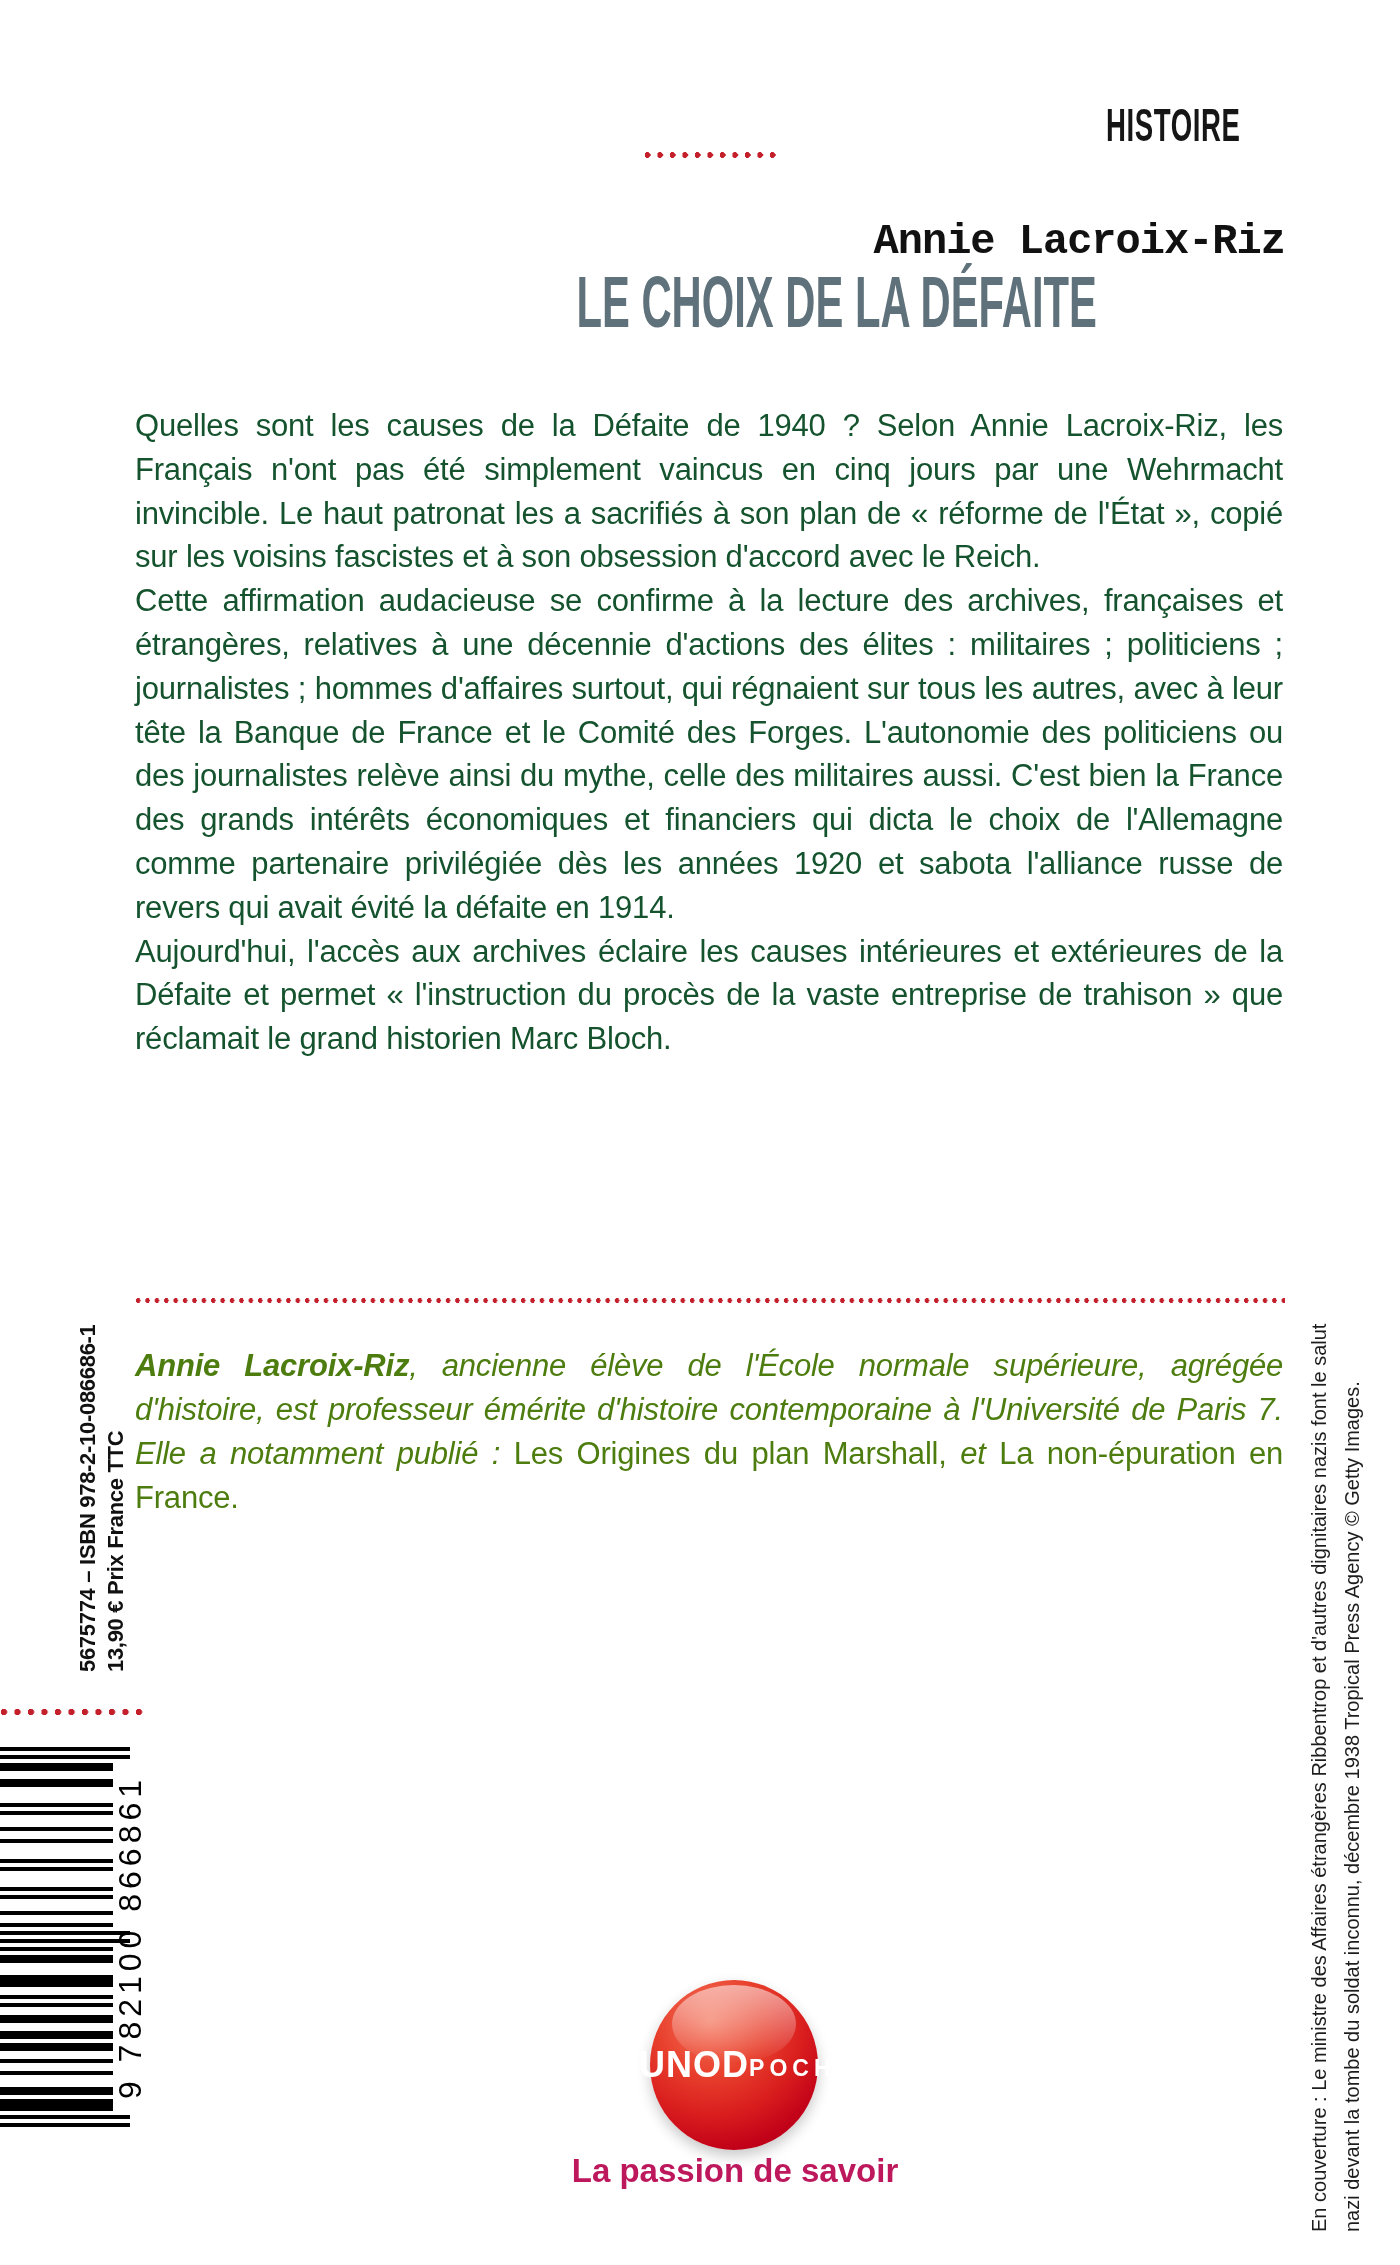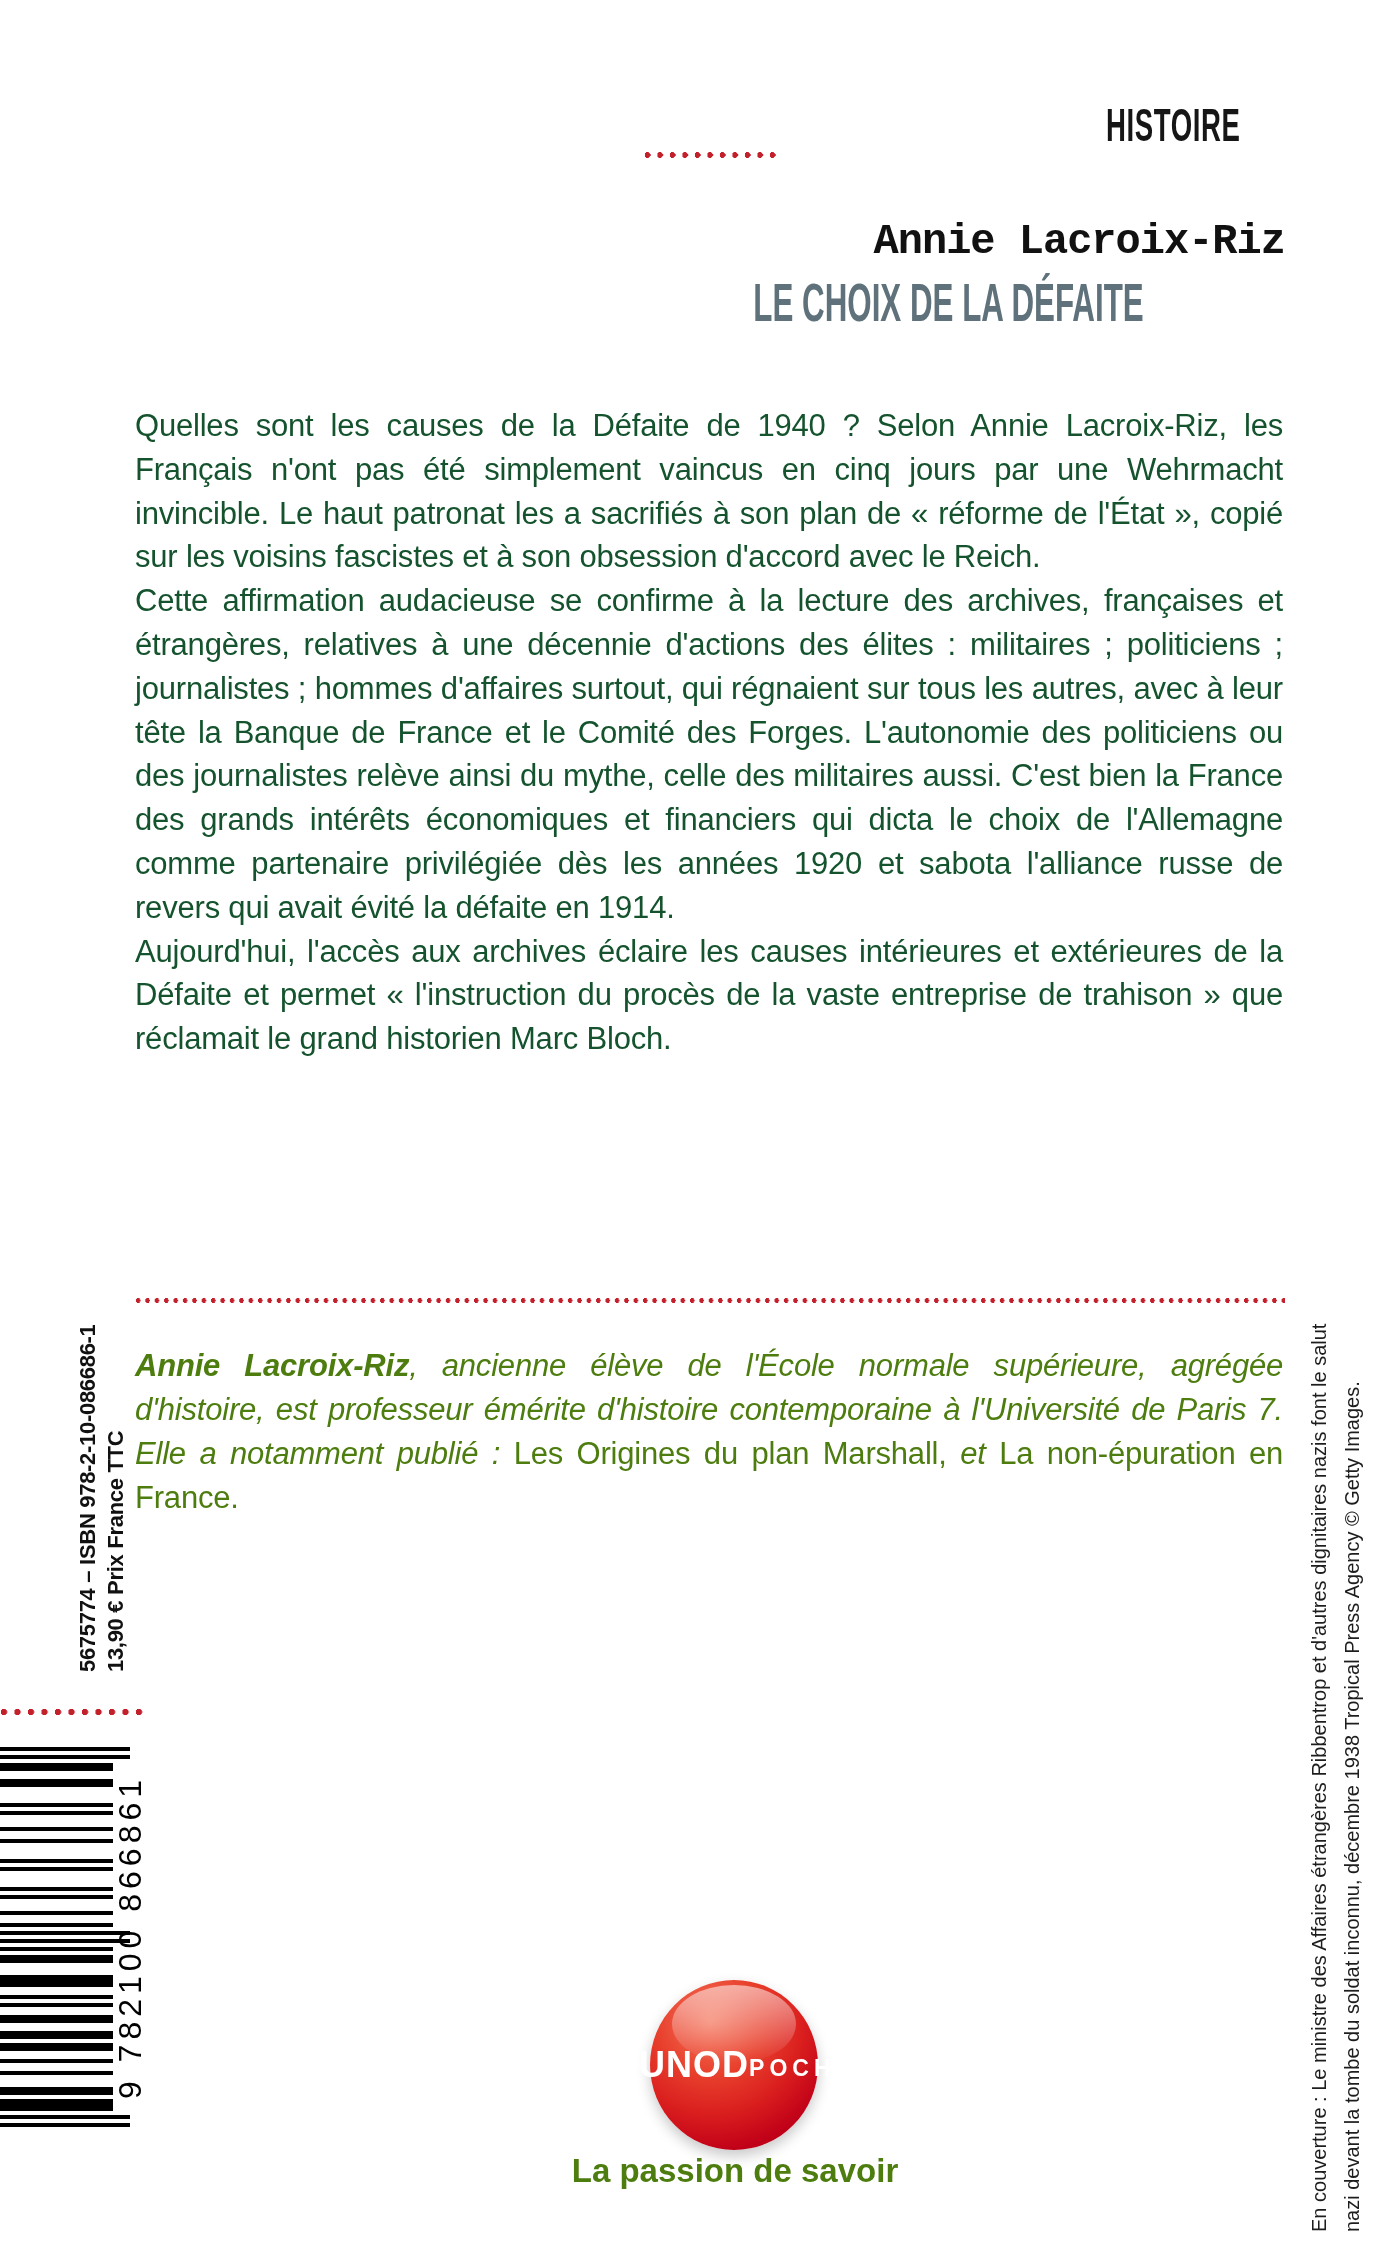--- a/index.html
+++ b/index.html
@@ -25,7 +25,7 @@
     margin-top:58px; font-family:"Liberation Mono", monospace; font-weight:bold;
     font-size:42px; line-height:48px; letter-spacing:-1px; color:#111;
   }
-  .title { margin-top:4px; font-size:54px; line-height:64px; font-weight:bold; color:#5f727b; }
+  .title { margin-top:4px; font-size:72px; line-height:64px; font-weight:bold; color:#5f727b; }
   .title .squeeze { transform:scaleX(0.58); letter-spacing:0px; }
 
   

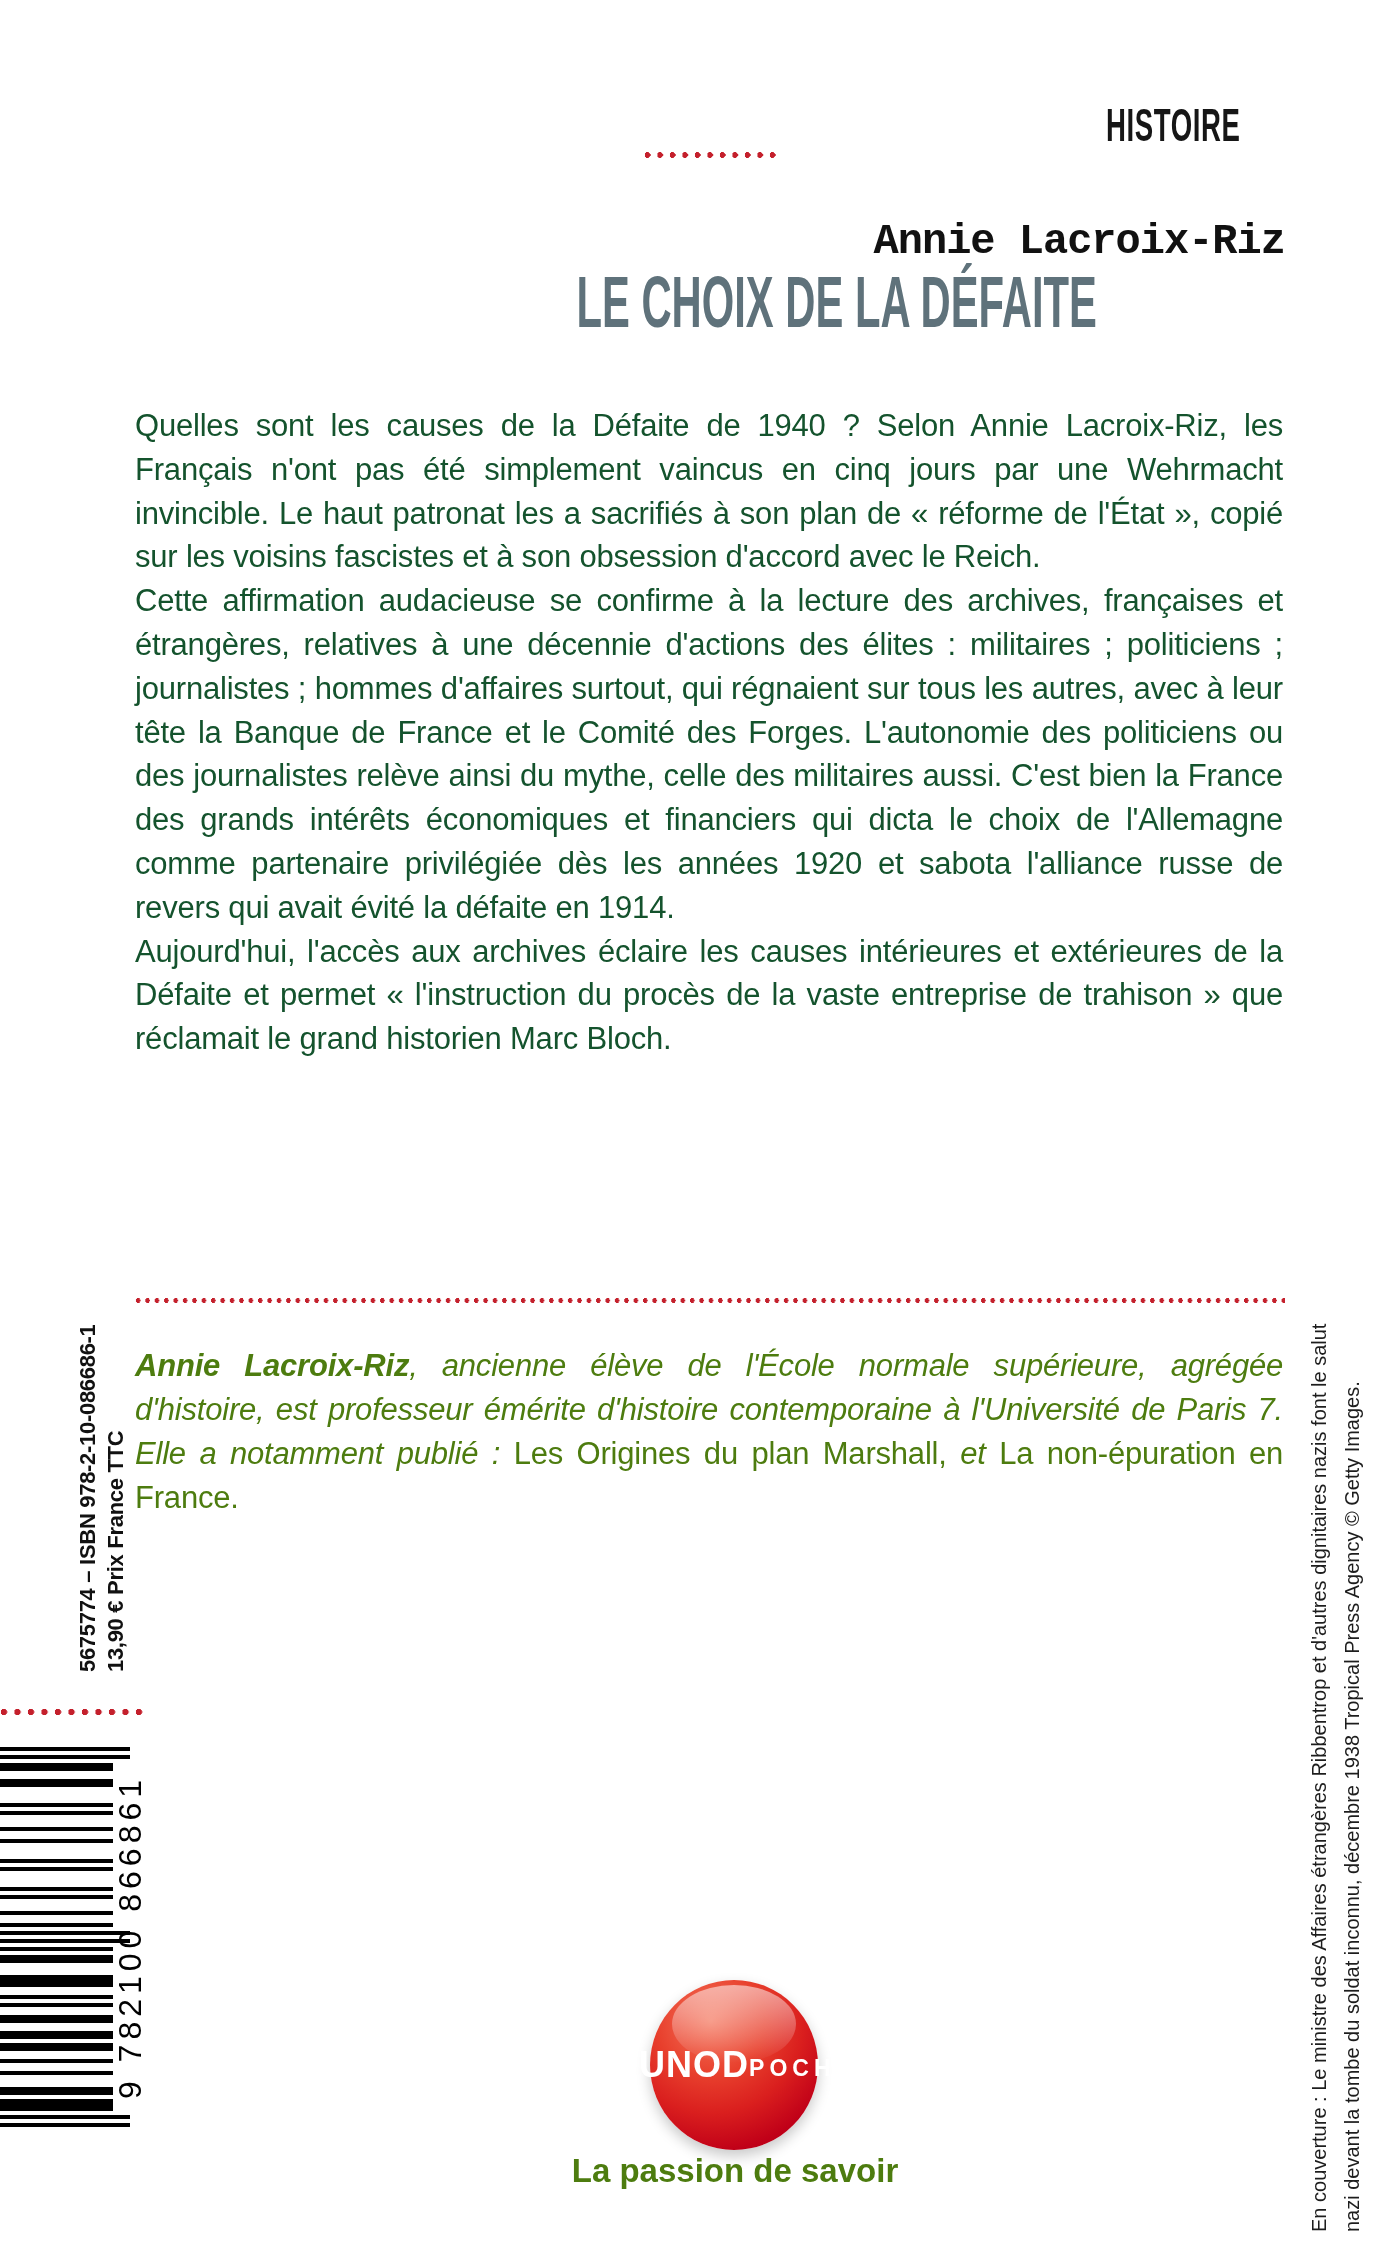--- a/index.html
+++ b/index.html
@@ -99,7 +99,7 @@
   .badge-collection { color:#fff; font-weight:bold; font-size:23px; letter-spacing:5px; line-height:26px; margin-top:6px; z-index:1; }
   .tagline {
     position:absolute; left:450px; top:2152px; width:570px; text-align:center;
-    color:#4d7c0f; font-weight:bold; font-size:33px; letter-spacing:0px;
+    color:#be185d; font-weight:bold; font-size:33px; letter-spacing:0px;
   }
 
   

